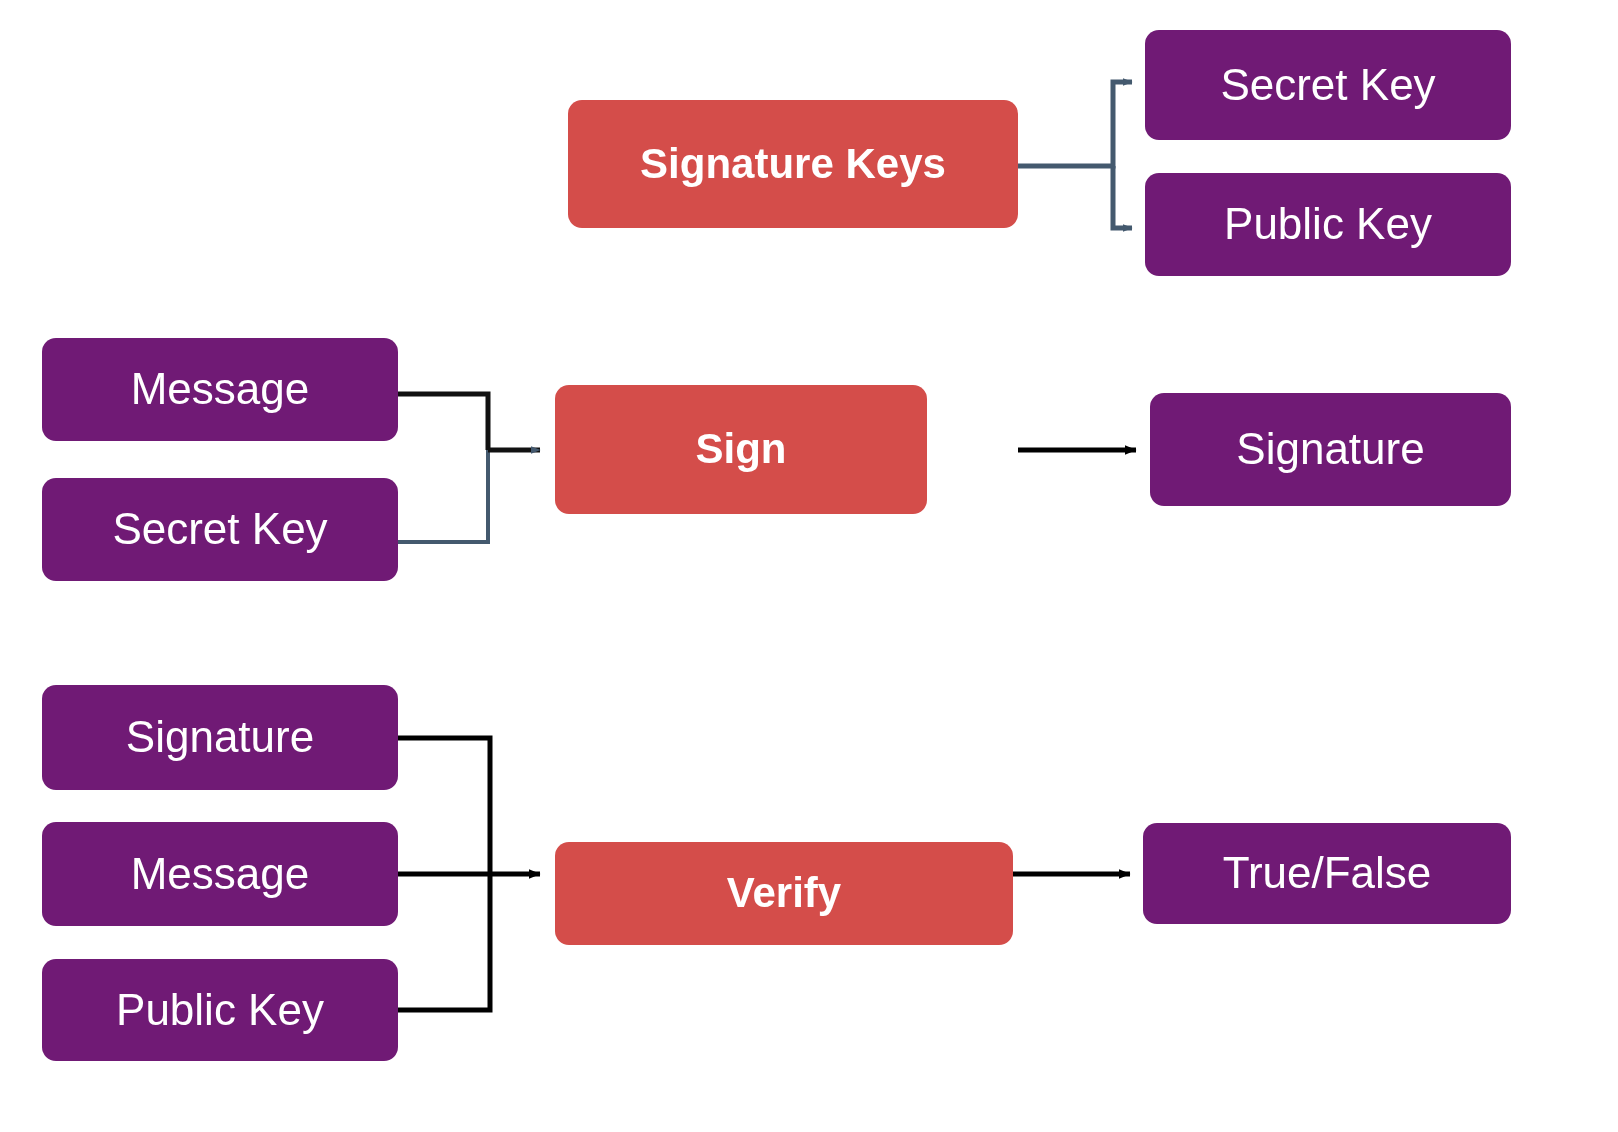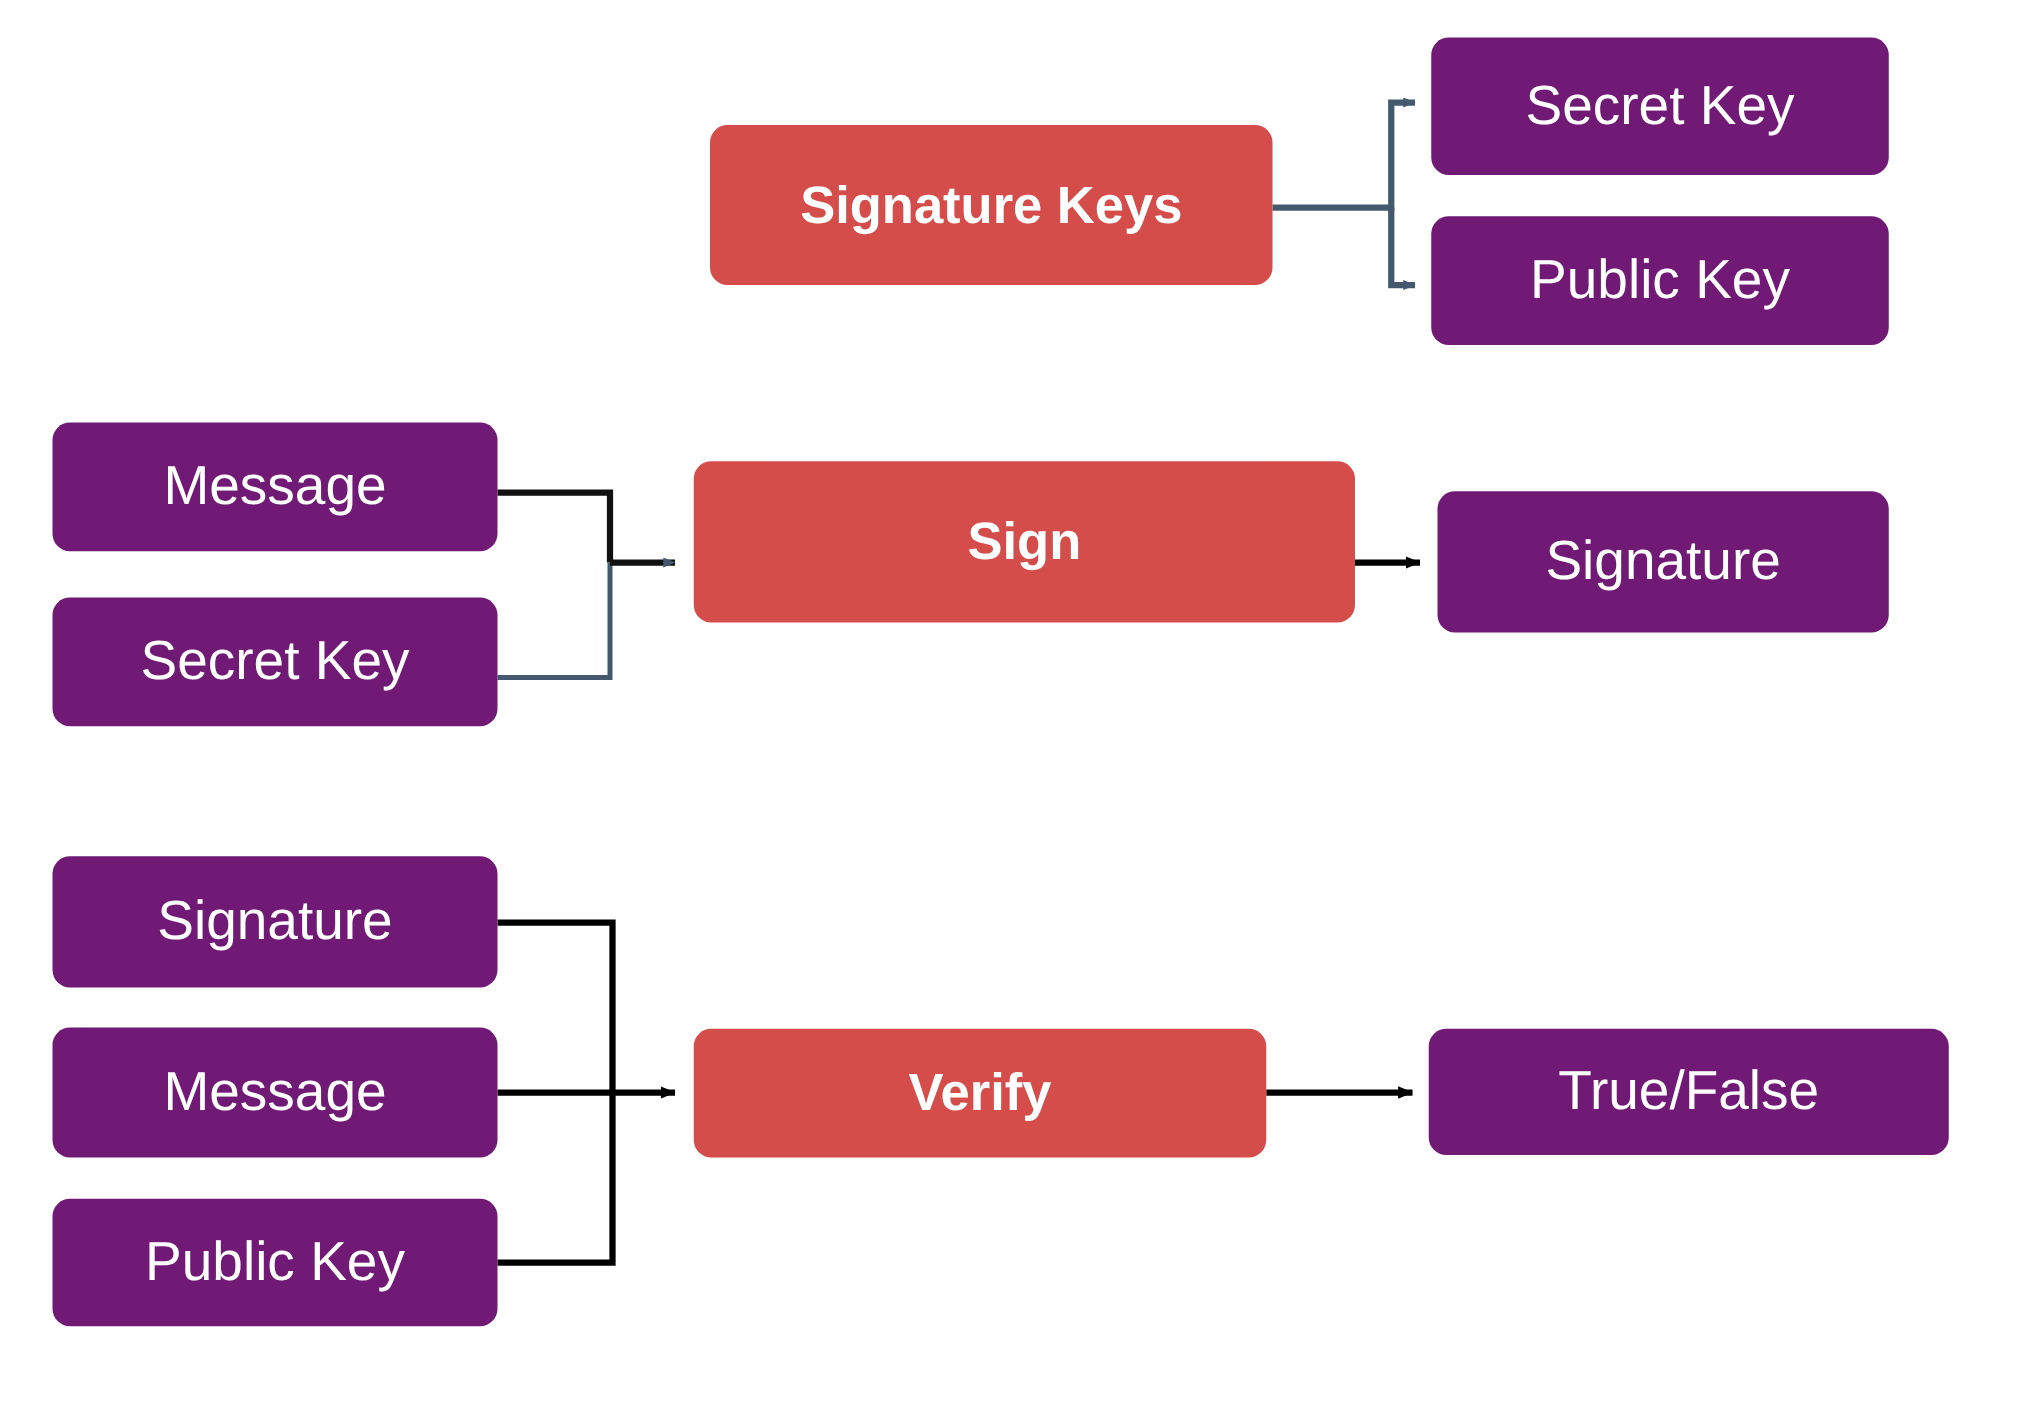--- a/index.html
+++ b/index.html
@@ -55,7 +55,7 @@
   
   #msg-sign    { left: 42px;   top: 338px;  width: 356px; height: 103px; }
   #sk-sign     { left: 42px;   top: 478px;  width: 356px; height: 103px; }
-  #sign-op     { left: 555px;  top: 369px;  width: 529px; height: 129px; }
+  #sign-op     { left: 555px;  top: 385px;  width: 372px; height: 129px; }
   #signature-out { left: 1150px; top: 393px; width: 361px; height: 113px; }
   
   #sig-verify  { left: 42px;   top: 685px;  width: 356px; height: 105px; }

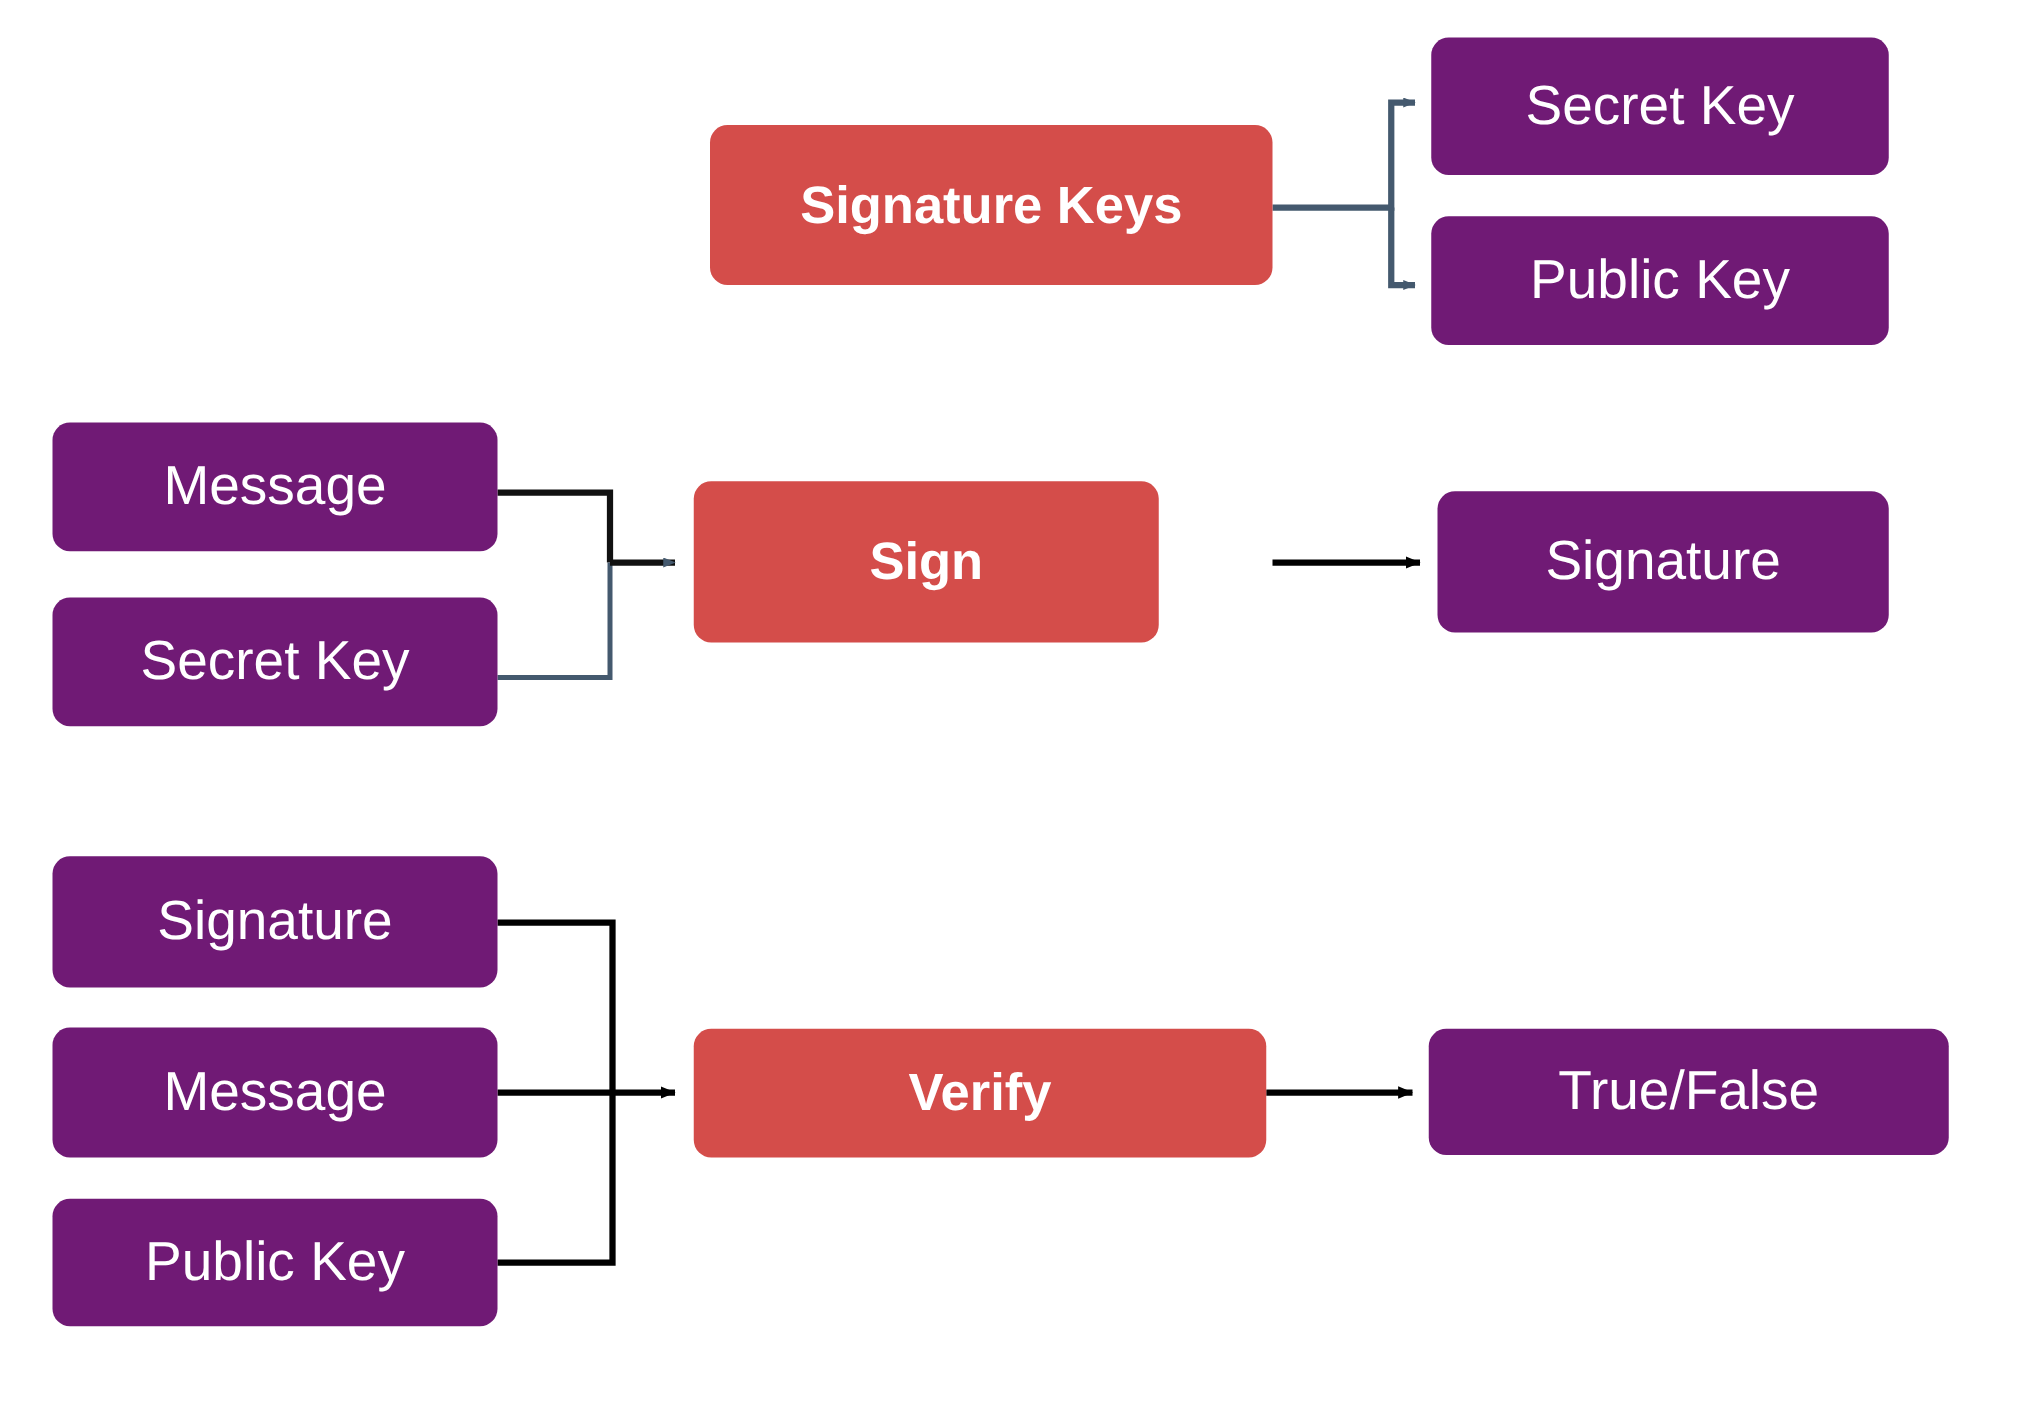--- a/index.html
+++ b/index.html
@@ -61,7 +61,7 @@
   #sig-verify  { left: 42px;   top: 685px;  width: 356px; height: 105px; }
   #msg-verify  { left: 42px;   top: 822px;  width: 356px; height: 104px; }
   #pk-verify   { left: 42px;   top: 959px;  width: 356px; height: 102px; }
-  #verify-op   { left: 555px;  top: 823px;  width: 458px; height: 103px; }
+  #verify-op   { left: 555px;  top: 842px;  width: 458px; height: 103px; }
   #truefalse-out { left: 1143px; top: 823px; width: 416px; height: 101px; }
 </style>
 </head>

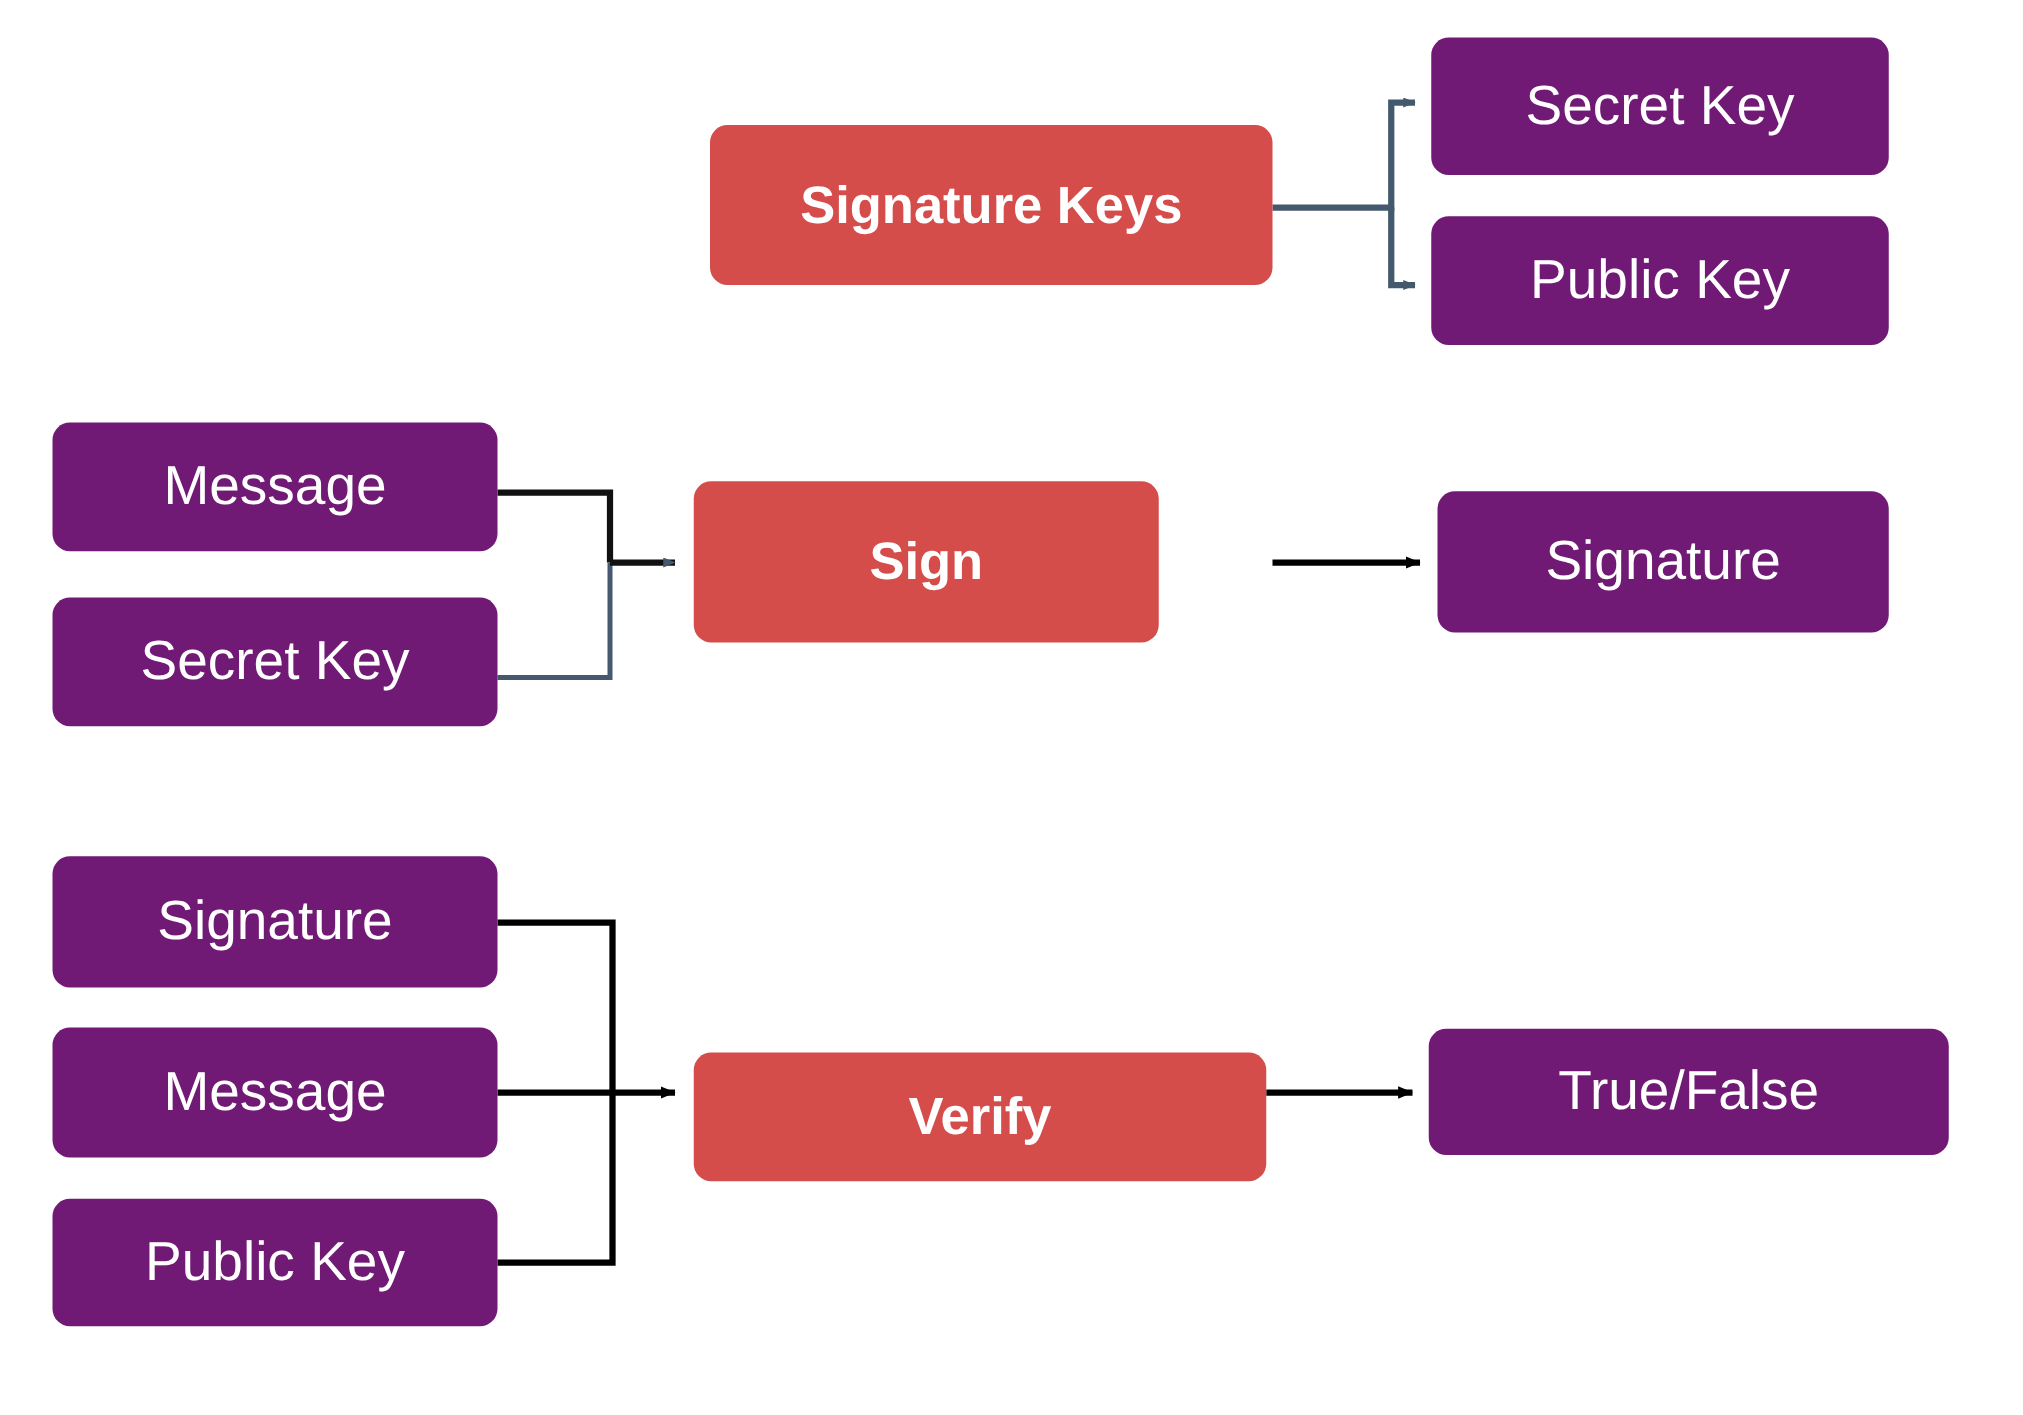--- a/index.html
+++ b/index.html
@@ -62,7 +62,7 @@
   #msg-verify  { left: 42px;   top: 822px;  width: 356px; height: 104px; }
   #pk-verify   { left: 42px;   top: 959px;  width: 356px; height: 102px; }
   #verify-op   { left: 555px;  top: 842px;  width: 458px; height: 103px; }
-  #truefalse-out { left: 1143px; top: 823px; width: 416px; height: 101px; }
+  #truefalse-out { left: 1143px; top: 823px; width: 368px; height: 101px; }
 </style>
 </head>
 <body>

